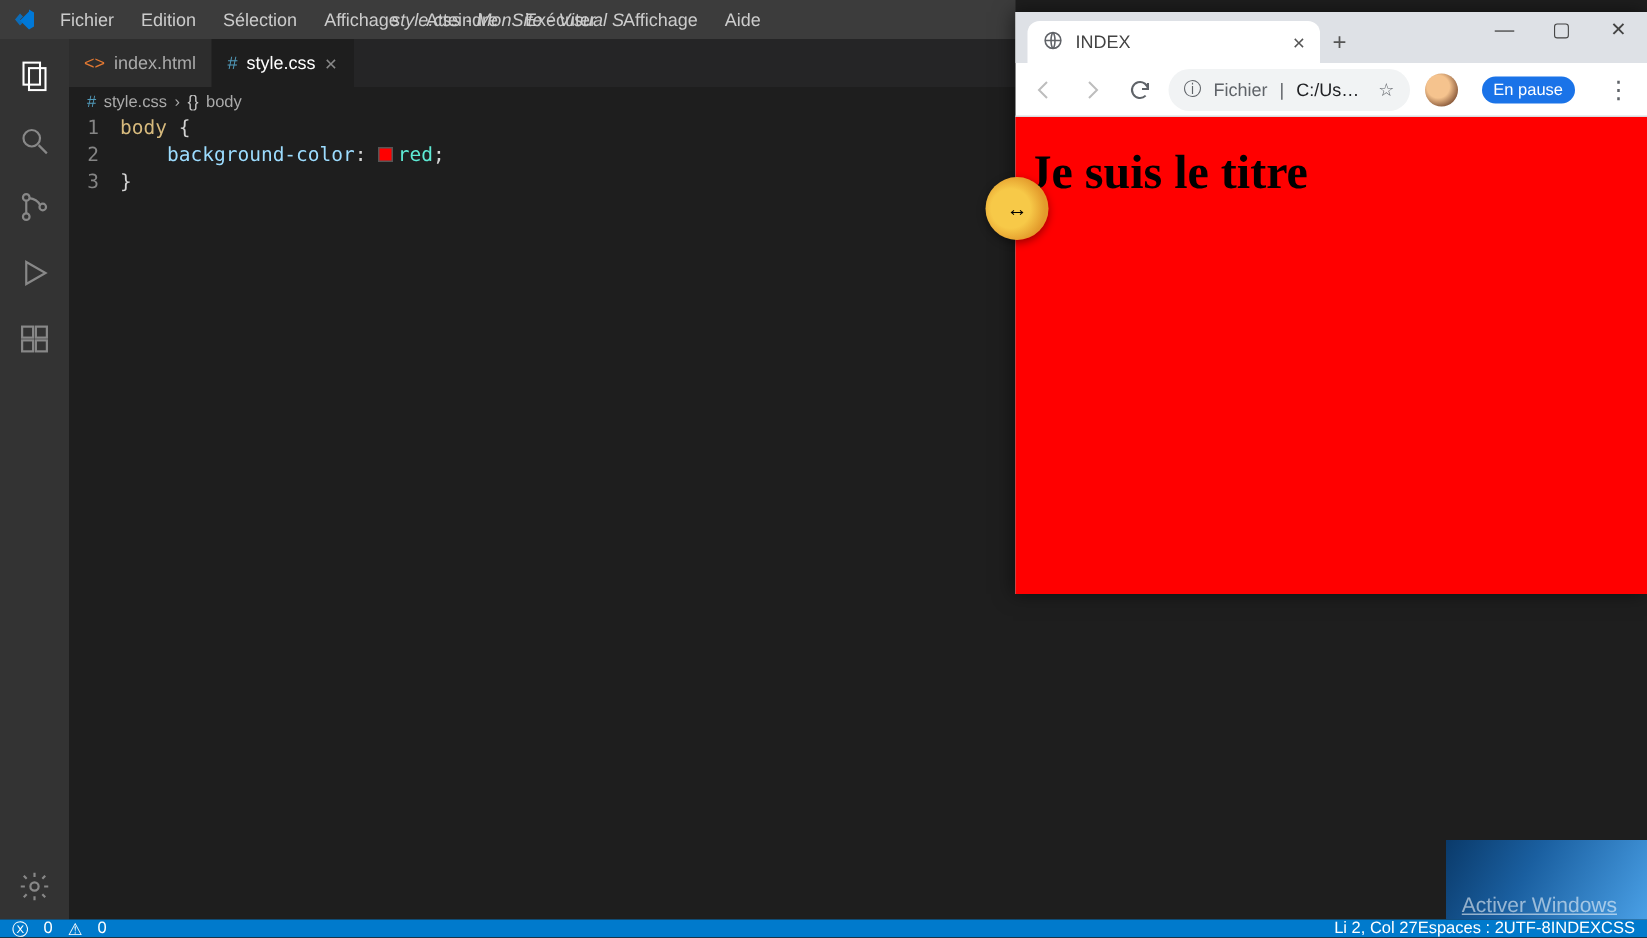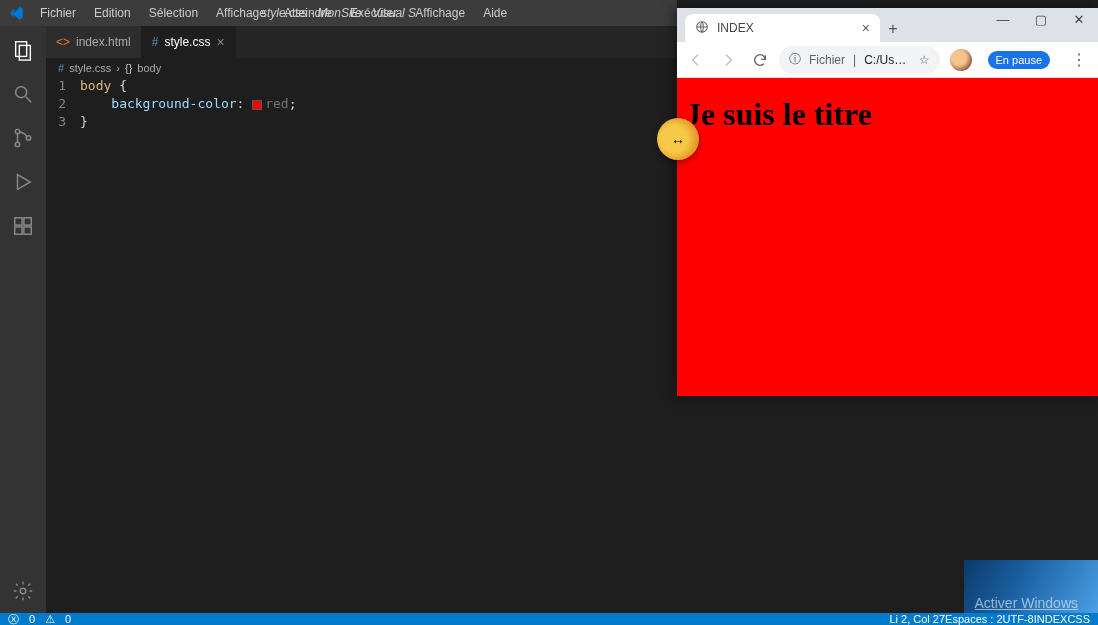--- a/index.html
+++ b/index.html
@@ -121,7 +121,7 @@
     .tok-selector { color: #d7ba7d; }
     .tok-brace { color: #d4d4d4; }
     .tok-prop { color: #9cdcfe; margin-top: 20px; }
-    .tok-val { color: #737373; }
+    .tok-val { color: #5eead4; }
     .tok-punct { color: #d4d4d4; }
     .color-swatch {
       display: inline-block;

